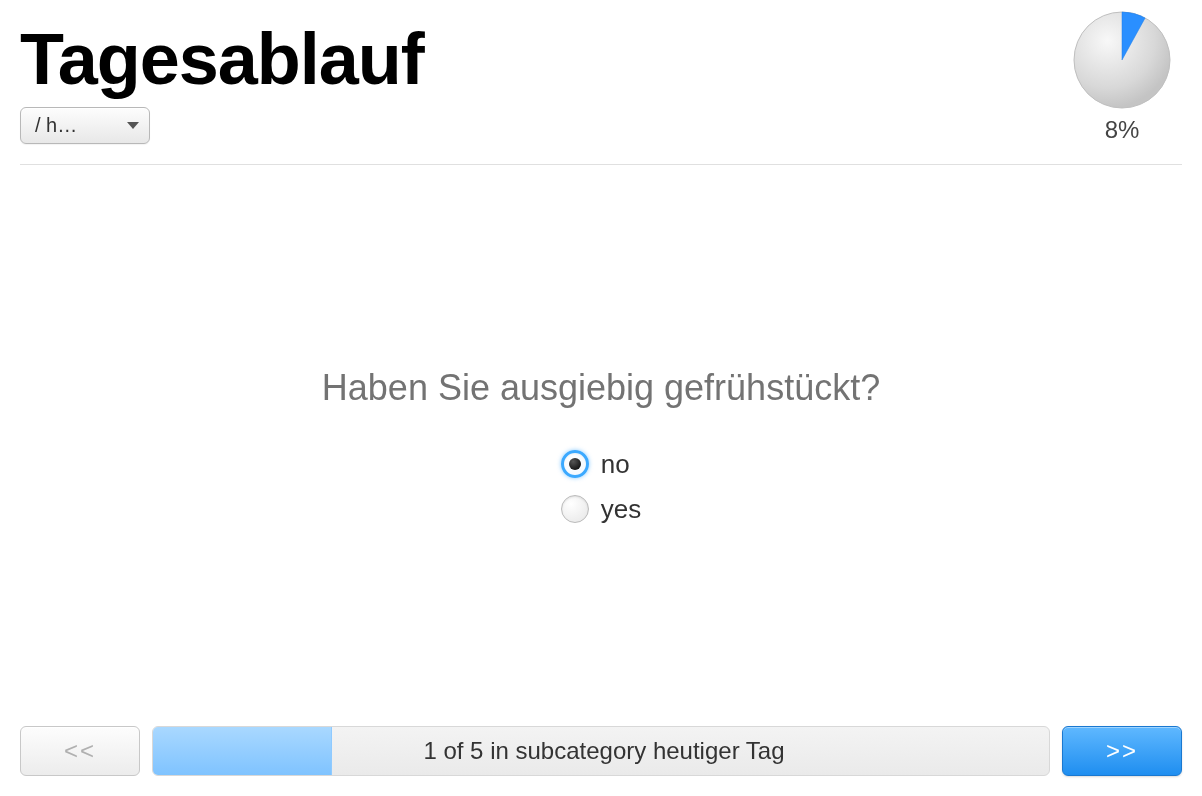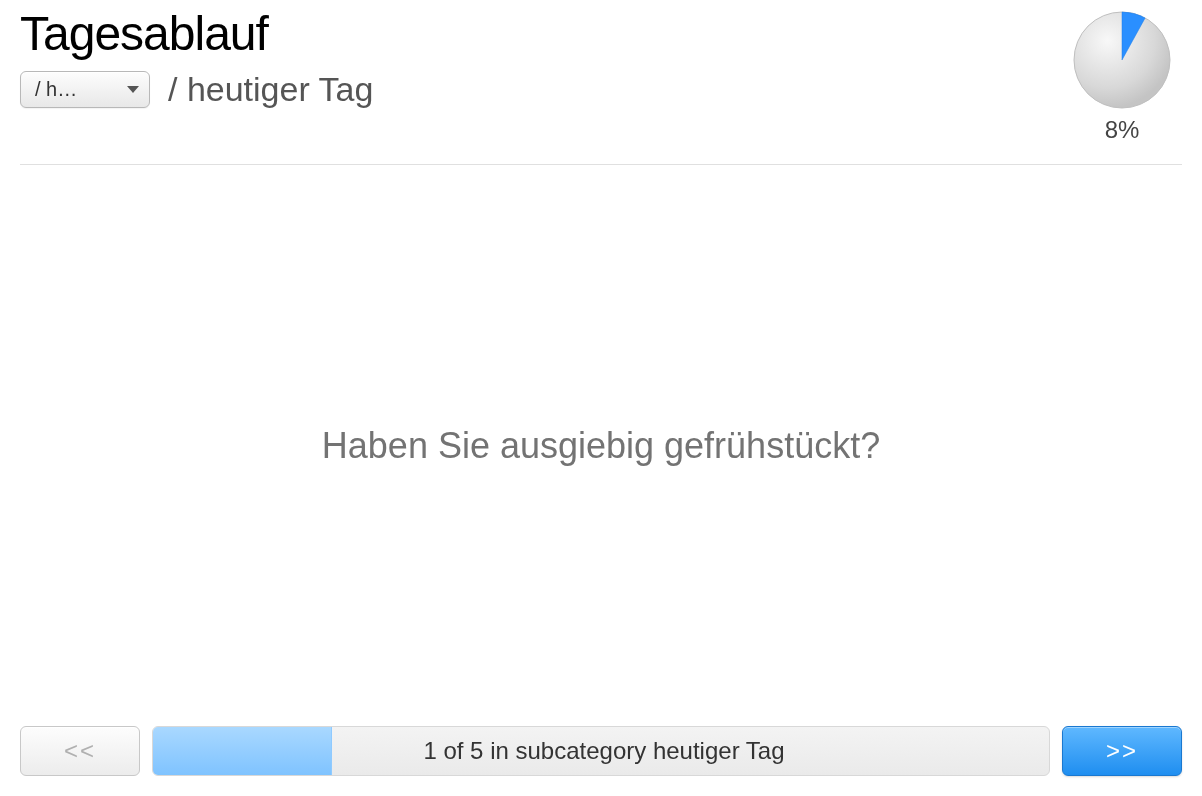--- a/index.html
+++ b/index.html
@@ -36,11 +36,12 @@
       gap: 8px;
     }
     .title {
-      font-size: 48px;
-      font-weight: 400;
+      font-size: 72px;
+      font-weight: 700;
       color: #000;
       letter-spacing: -1px;
       line-height: 1;
+      margin-top: 13px;
     }
     .breadcrumb-row {
       display: flex;

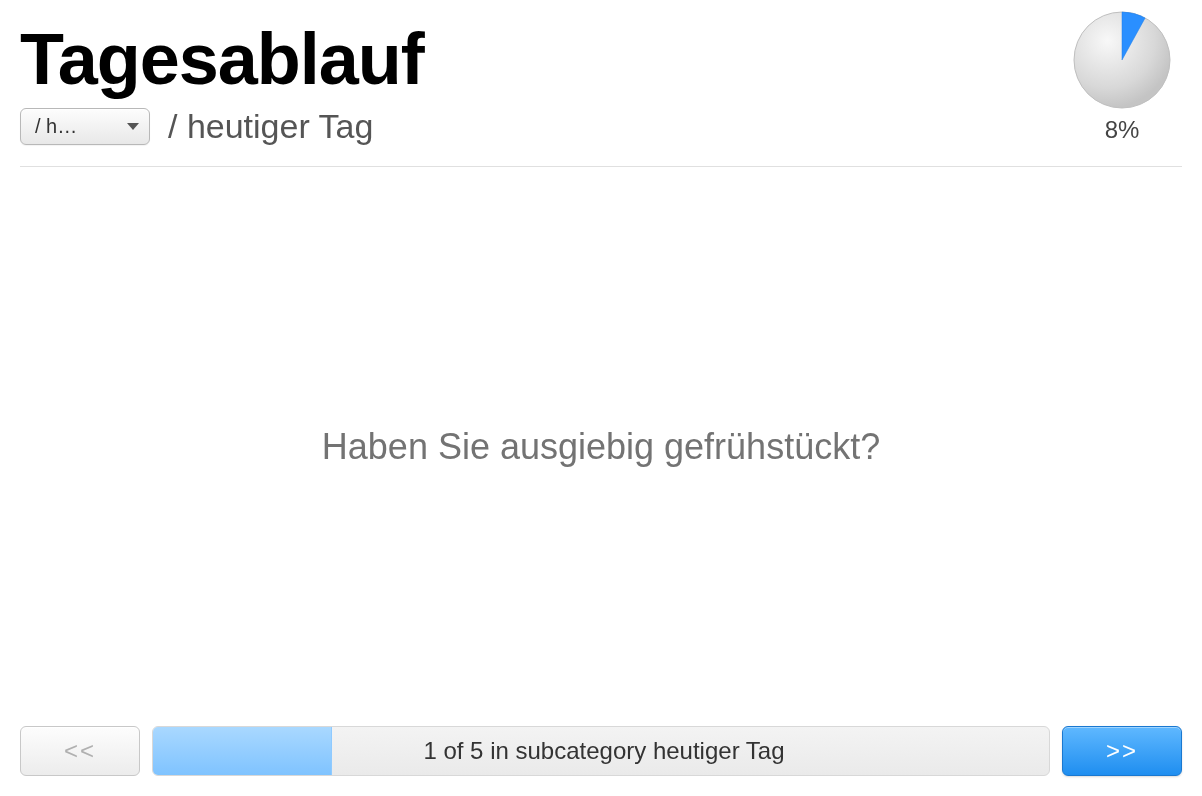--- a/index.html
+++ b/index.html
@@ -216,7 +216,6 @@
           <span class="dropdown-label">/ h…</span>
           <span class="chevron-down"></span>
         </div>
-        <div class="breadcrumb-text">/ heutiger Tag</div>
       </div>
     </div>
     <div class="progress-wrap">

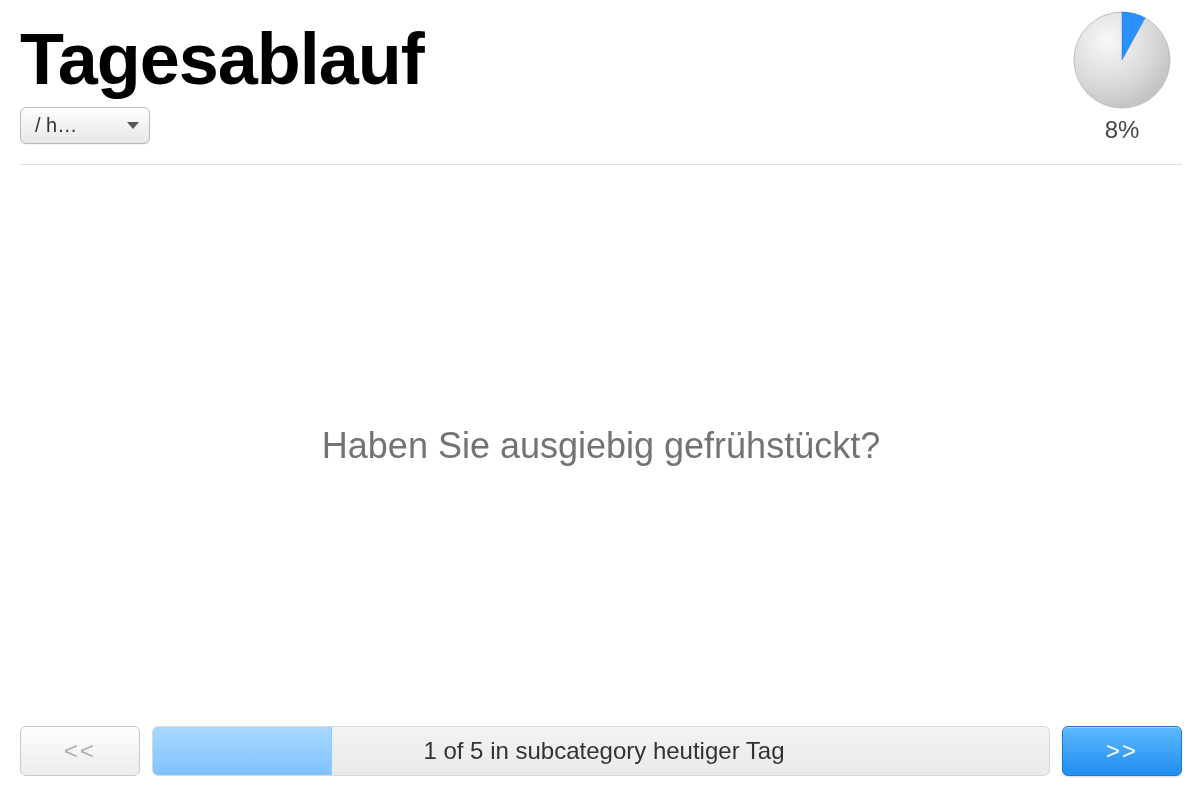--- a/index.html
+++ b/index.html
@@ -236,6 +236,18 @@
 
   <div class="content">
     <div class="question">Haben Sie ausgiebig gefrühstückt?</div>
+    <div class="radio-group">
+      <div class="radio-row">
+        <div class="radio selected">
+          <div class="radio-dot"></div>
+        </div>
+        <span class="radio-label">no</span>
+      </div>
+      <div class="radio-row">
+        <div class="radio"></div>
+        <span class="radio-label">yes</span>
+      </div>
+    </div>
   </div>
 
   <div class="footer">

